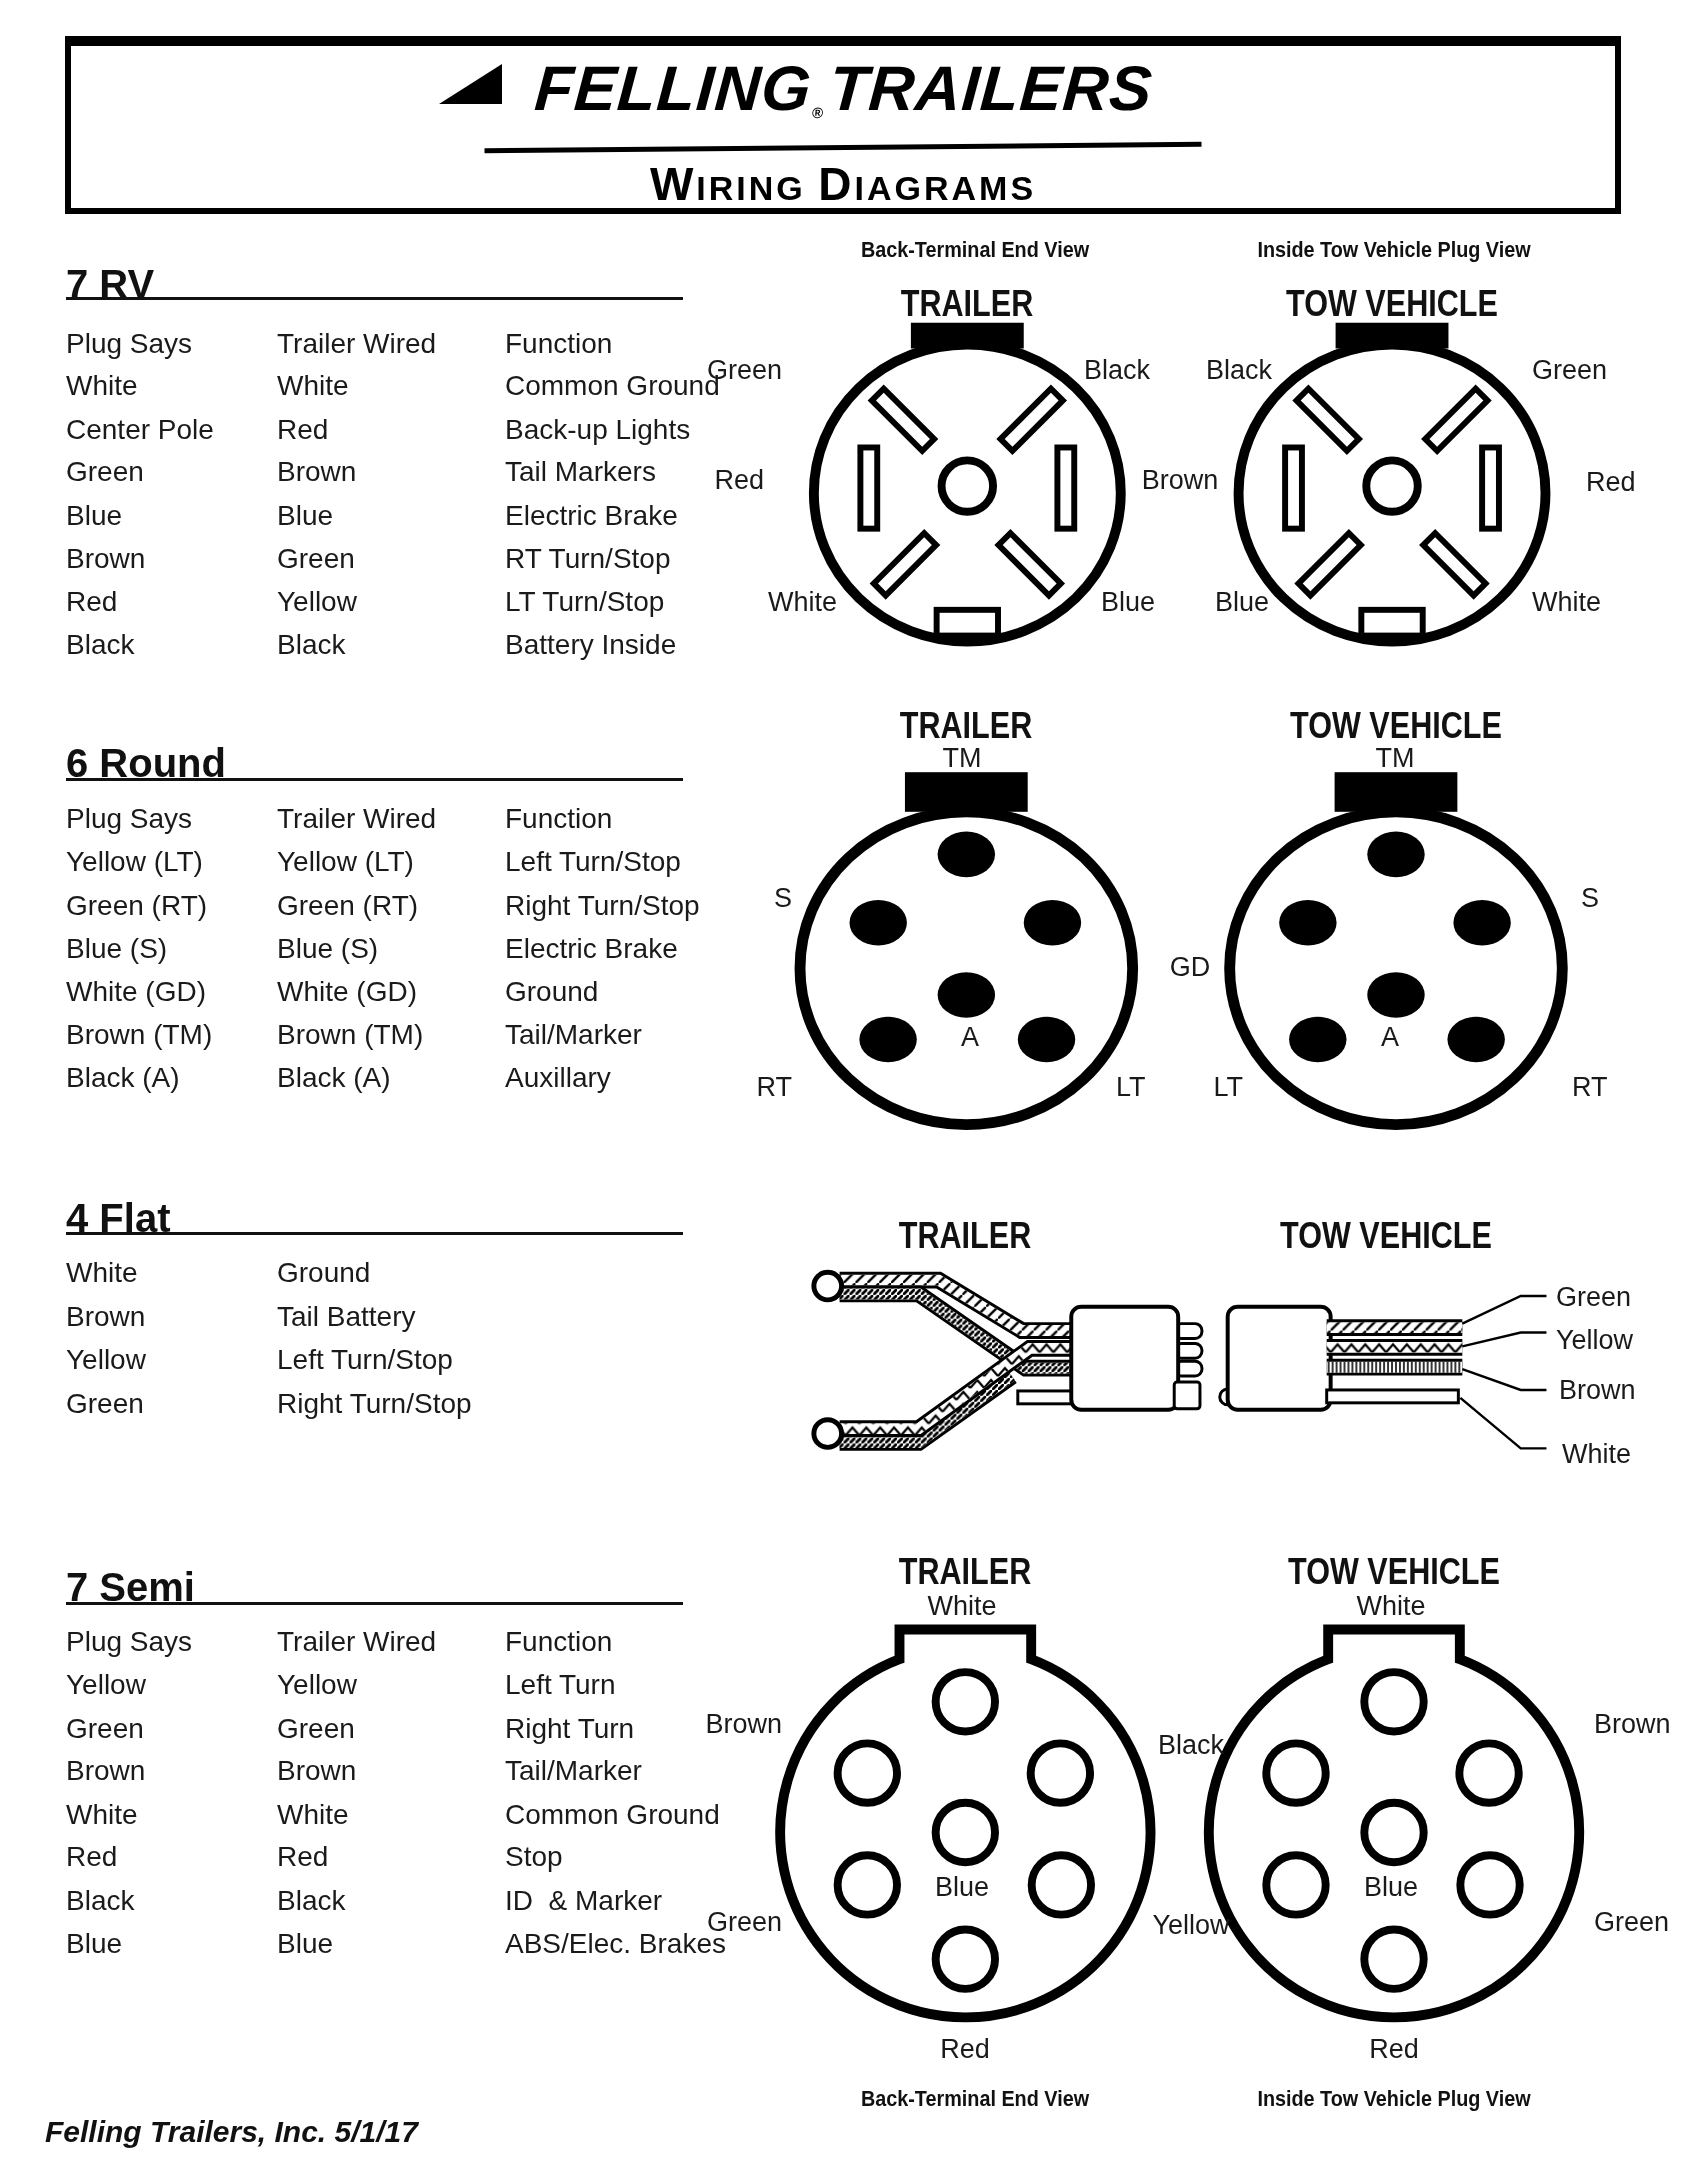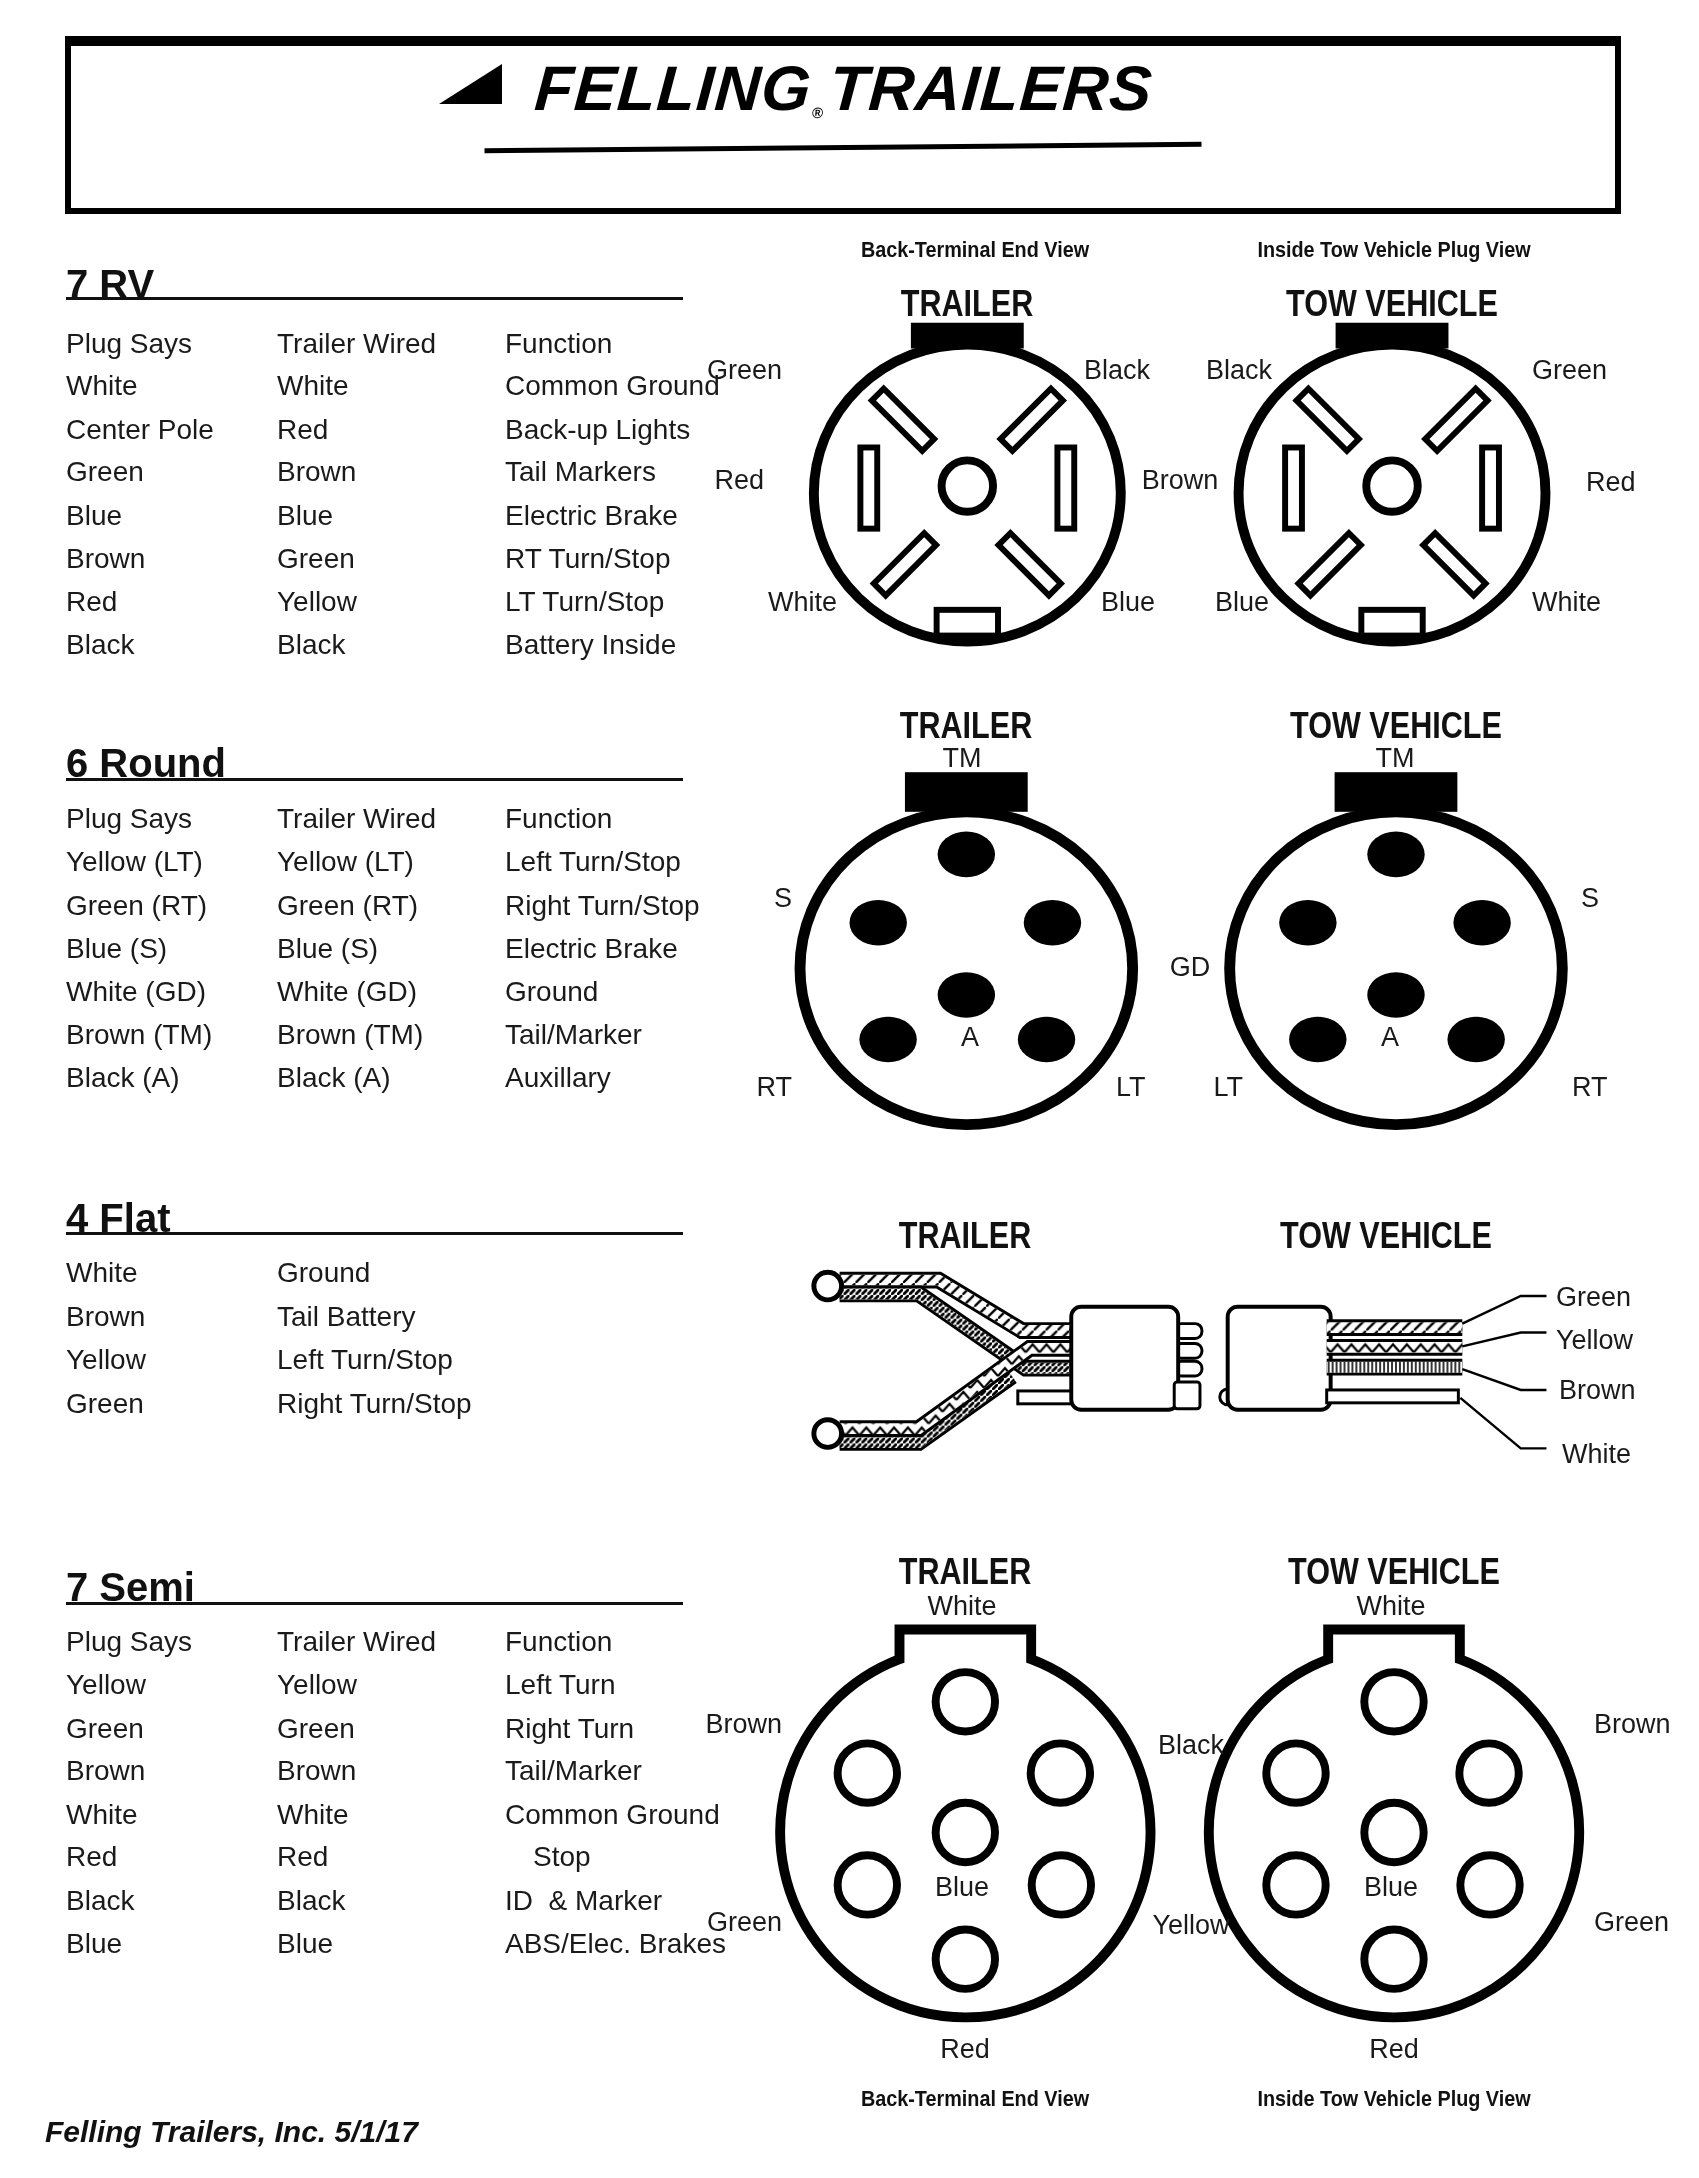--- a/index.html
+++ b/index.html
@@ -177,6 +177,7 @@
     <div class="swoosh"></div>
     <div class="brand"><span>FELLING</span><span class="reg">®</span><span>TRAILERS</span></div>
     <div class="brand-underline"></div>
+    <div class="wtitle"><span class="big">W</span><span class="small">IRING</span><span class="small">&nbsp;</span><span class="big">D</span><span class="small">IAGRAMS</span></div>
   </div>
 
   <div class="cap" style="left:975px;top:250px;">Back-Terminal End View</div>

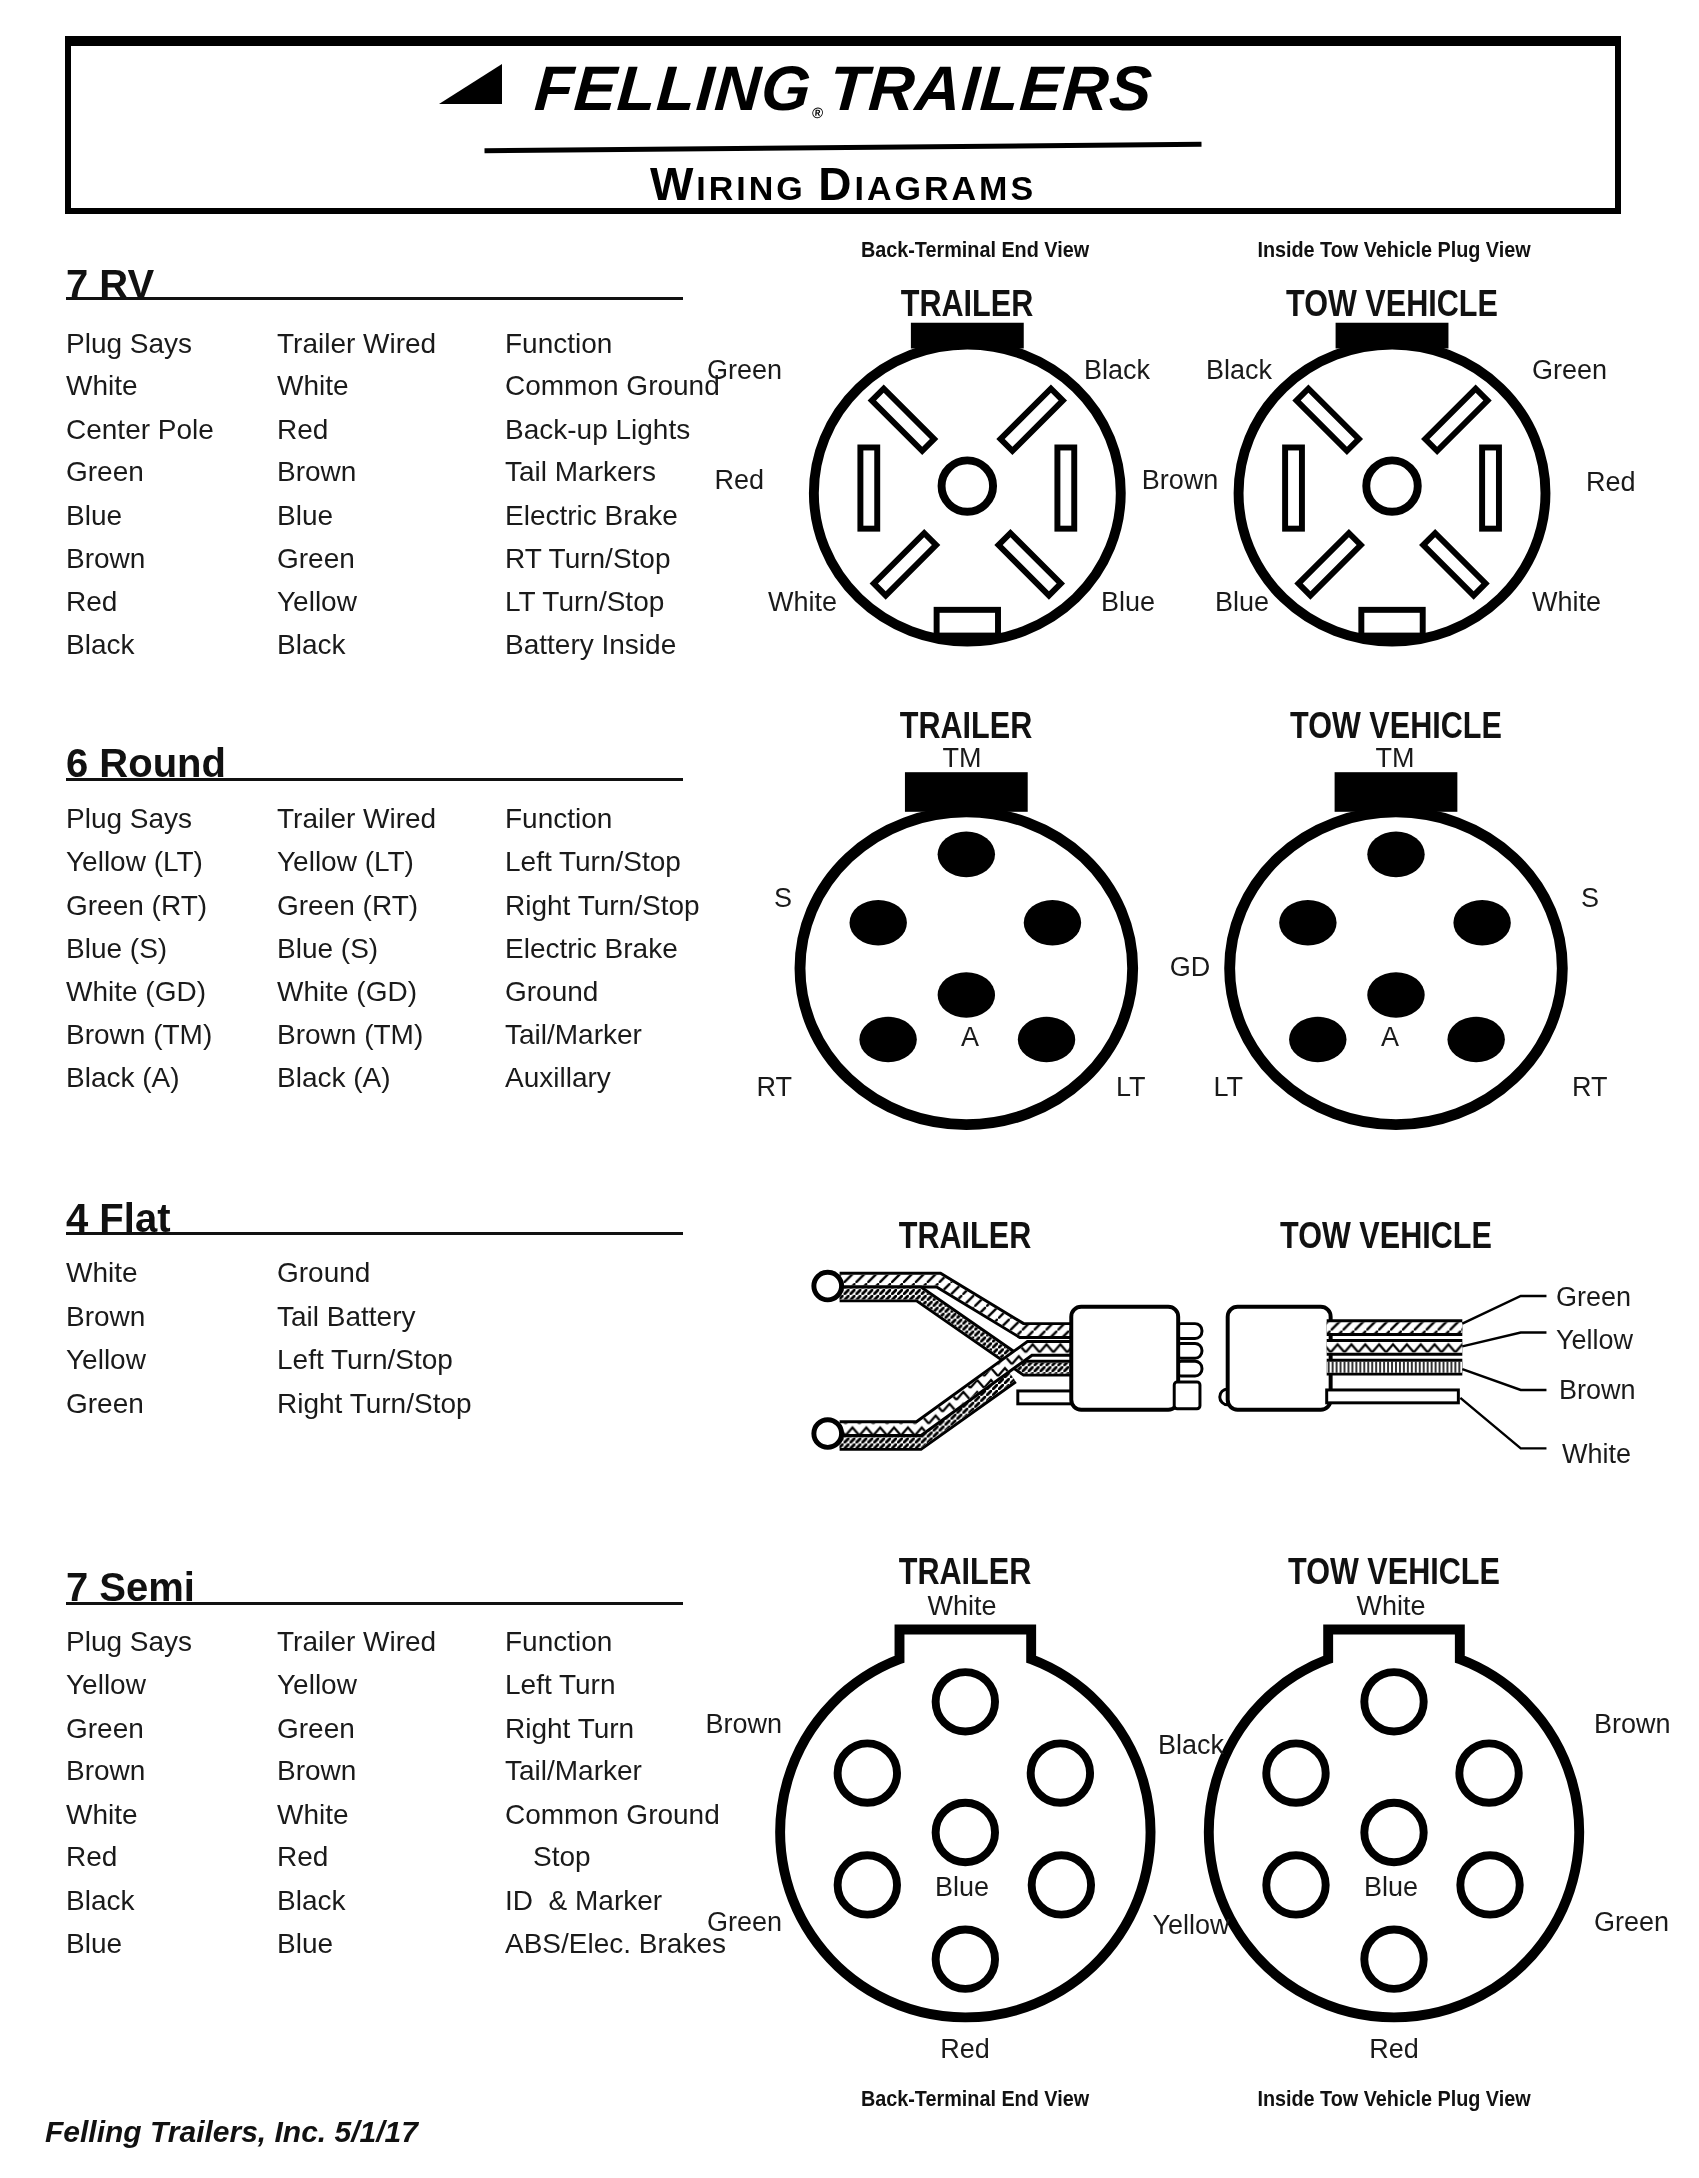--- a/index.html
+++ b/index.html
@@ -303,7 +303,7 @@
   <span class="cell" style="left:505px;top:1801px;">Common Ground</span>
   <span class="cell" style="left:66px;top:1843px;">Red</span>
   <span class="cell" style="left:277px;top:1843px;">Red</span>
-  <span class="cell" style="left:505px;top:1843px;margin-left:28px;">Stop</span>
+  <span class="cell" style="left:505px;top:1843px;">Stop</span>
   <span class="cell" style="left:66px;top:1887px;">Black</span>
   <span class="cell" style="left:277px;top:1887px;">Black</span>
   <span class="cell" style="left:505px;top:1887px;">ID  &amp; Marker</span>

